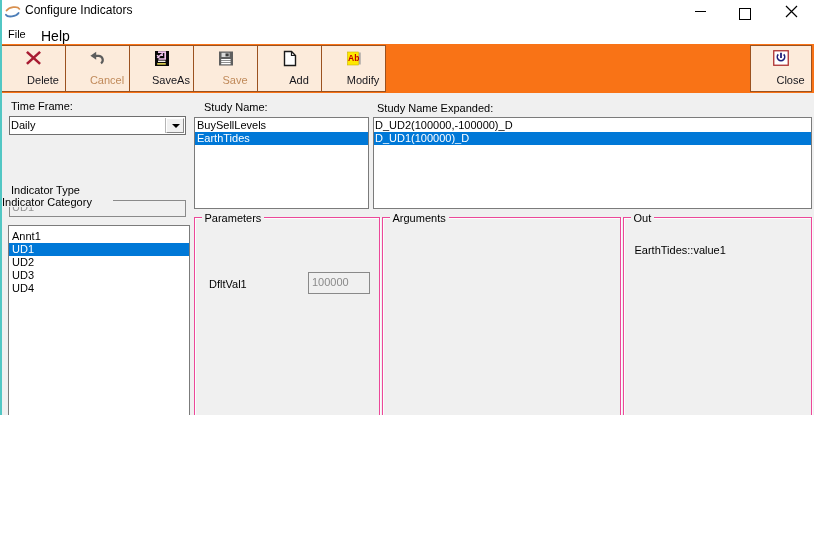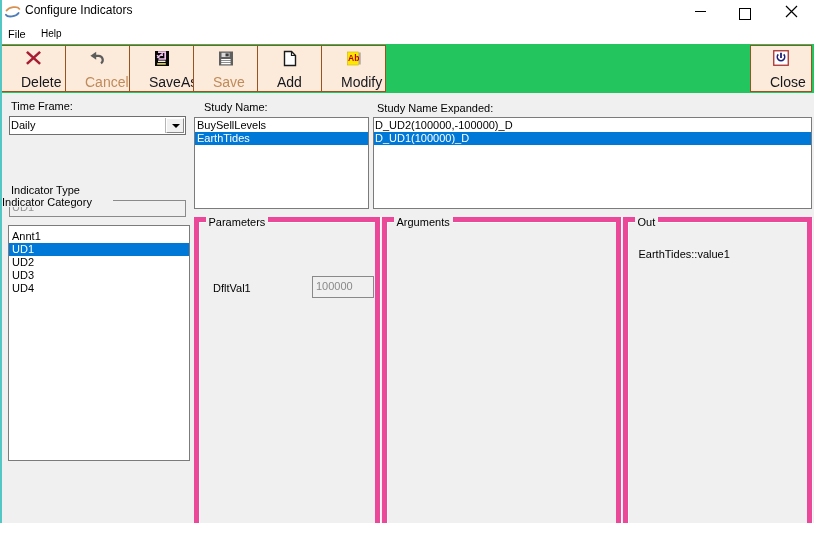--- a/index.html
+++ b/index.html
@@ -4,7 +4,7 @@
 <style>
   html,body{margin:0;padding:0;}
   body{width:814px;height:556px;overflow:hidden;font-family:"Liberation Sans",sans-serif;}
-  #win{position:relative;width:814px;height:523px;background:#22c55e;overflow:hidden;}
+  #win{position:relative;width:814px;height:415px;background:#f97316;overflow:hidden;}
   .abs{position:absolute;}
   .lbl{position:absolute;font-size:11px;color:#000;white-space:nowrap;}
   .tbbtn{position:absolute;top:45px;width:65px;height:47px;background:#fcebdb;border:1.5px solid #9b5220;box-sizing:border-box;}

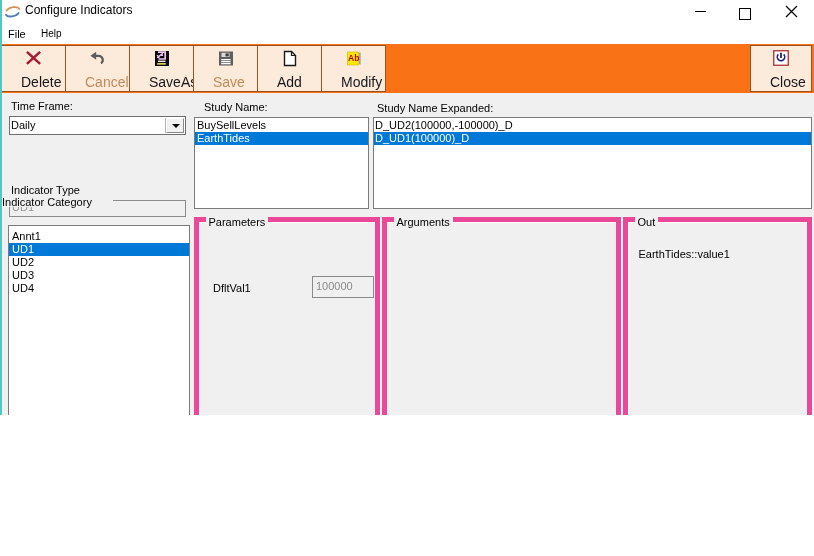--- a/index.html
+++ b/index.html
@@ -42,7 +42,7 @@
   </svg>
 
   <div class="abs" style="left:8px;top:28px;font-size:11px;color:#000;">File</div>
-  <div class="abs" style="left:41px;top:28px;font-size:10px;color:#000;">Help</div>
+  <div class="abs" style="left:41px;top:28px;font-size:14px;color:#000;">Help</div>
 
   <div class="tbbtn" style="left:1px;">
     <svg style="top:2px" width="18" height="17" viewBox="0 0 18 17">

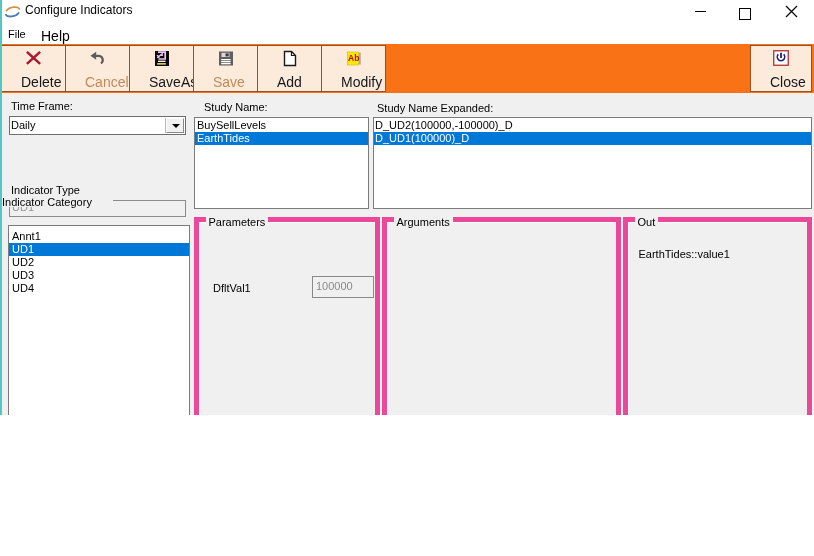--- a/index.html
+++ b/index.html
@@ -8,7 +8,7 @@
   .abs{position:absolute;}
   .lbl{position:absolute;font-size:11px;color:#000;white-space:nowrap;}
   .tbbtn{position:absolute;top:45px;width:65px;height:47px;background:#fcebdb;border:1.5px solid #9b5220;box-sizing:border-box;}
-  .tbbtn .cap{position:absolute;left:0;right:0;top:27.5px;text-align:left;font-size:14px;color:#16161c;padding-left:19px;}
+  .tbbtn .cap{position:absolute;left:0;right:0;top:27.5px;text-align:center;font-size:11px;color:#16161c;padding-left:19px;}
   .tbbtn .cap.dis{color:#c08a5a;}
   .tbbtn svg{position:absolute;left:50%;top:4px;transform:translateX(-50%);}
   .list{position:absolute;background:#fff;border:1px solid #7b7b7b;box-sizing:border-box;overflow:hidden;}

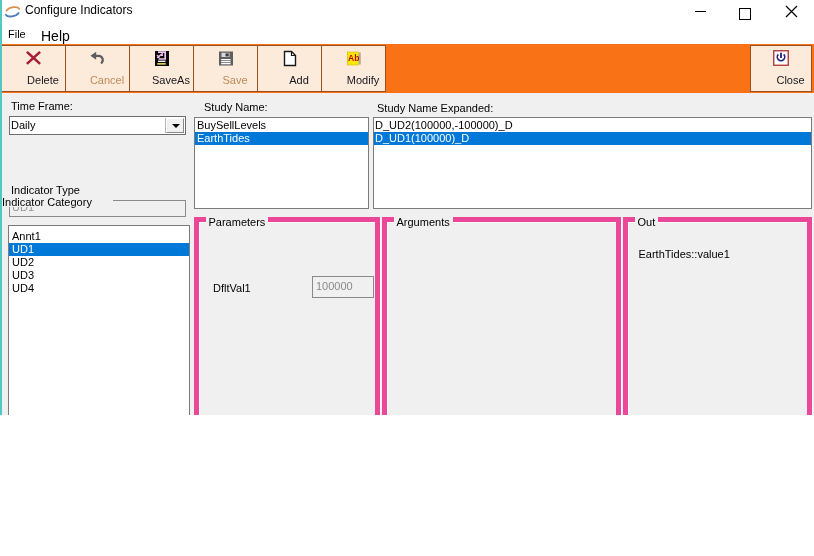--- a/index.html
+++ b/index.html
@@ -20,7 +20,7 @@
   .combo .tx{position:absolute;left:1px;top:1.5px;font-size:11px;color:#000;}
   .combo .btn{position:absolute;right:1px;top:1px;bottom:1px;width:16px;background:#f1f1f1;border:1px solid #fff;border-right-color:#888;border-bottom-color:#888;box-shadow:-1px 0 0 #b5b5b5;}
   .combo .arr{position:absolute;right:5px;top:7px;width:0;height:0;border-left:4px solid transparent;border-right:4px solid transparent;border-top:4px solid #000;}
-  .gbox{position:absolute;border:5px solid #ec4899;box-sizing:border-box;box-shadow:1px 1px 0 #fdfdfd, inset 1px 1px 0 #fdfdfd;}
+  .gbox{position:absolute;border:1px solid #ec4899;box-sizing:border-box;box-shadow:1px 1px 0 #fdfdfd, inset 1px 1px 0 #fdfdfd;}
   .gcap{position:absolute;top:-6px;left:6.5px;background:#f0f0f0;padding:0 3px;font-size:11px;color:#000;}
 </style>
 </head>

